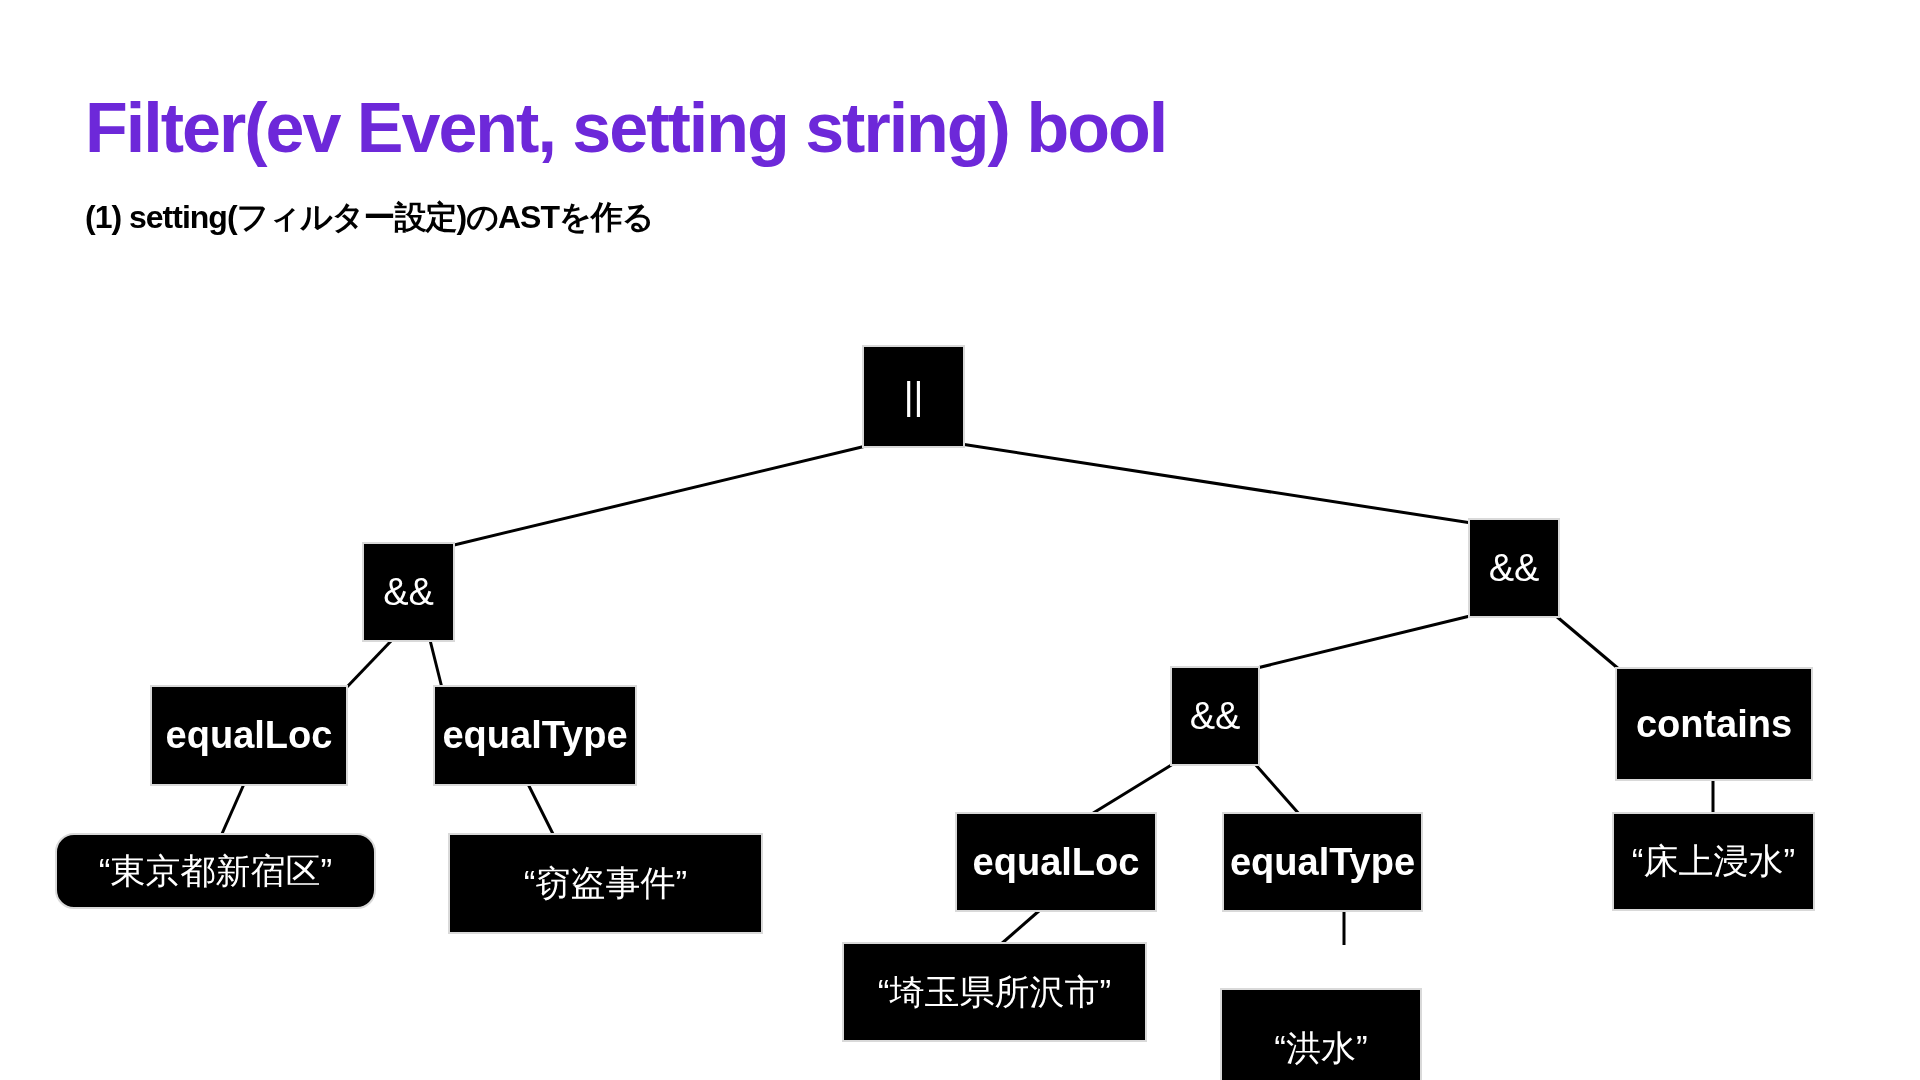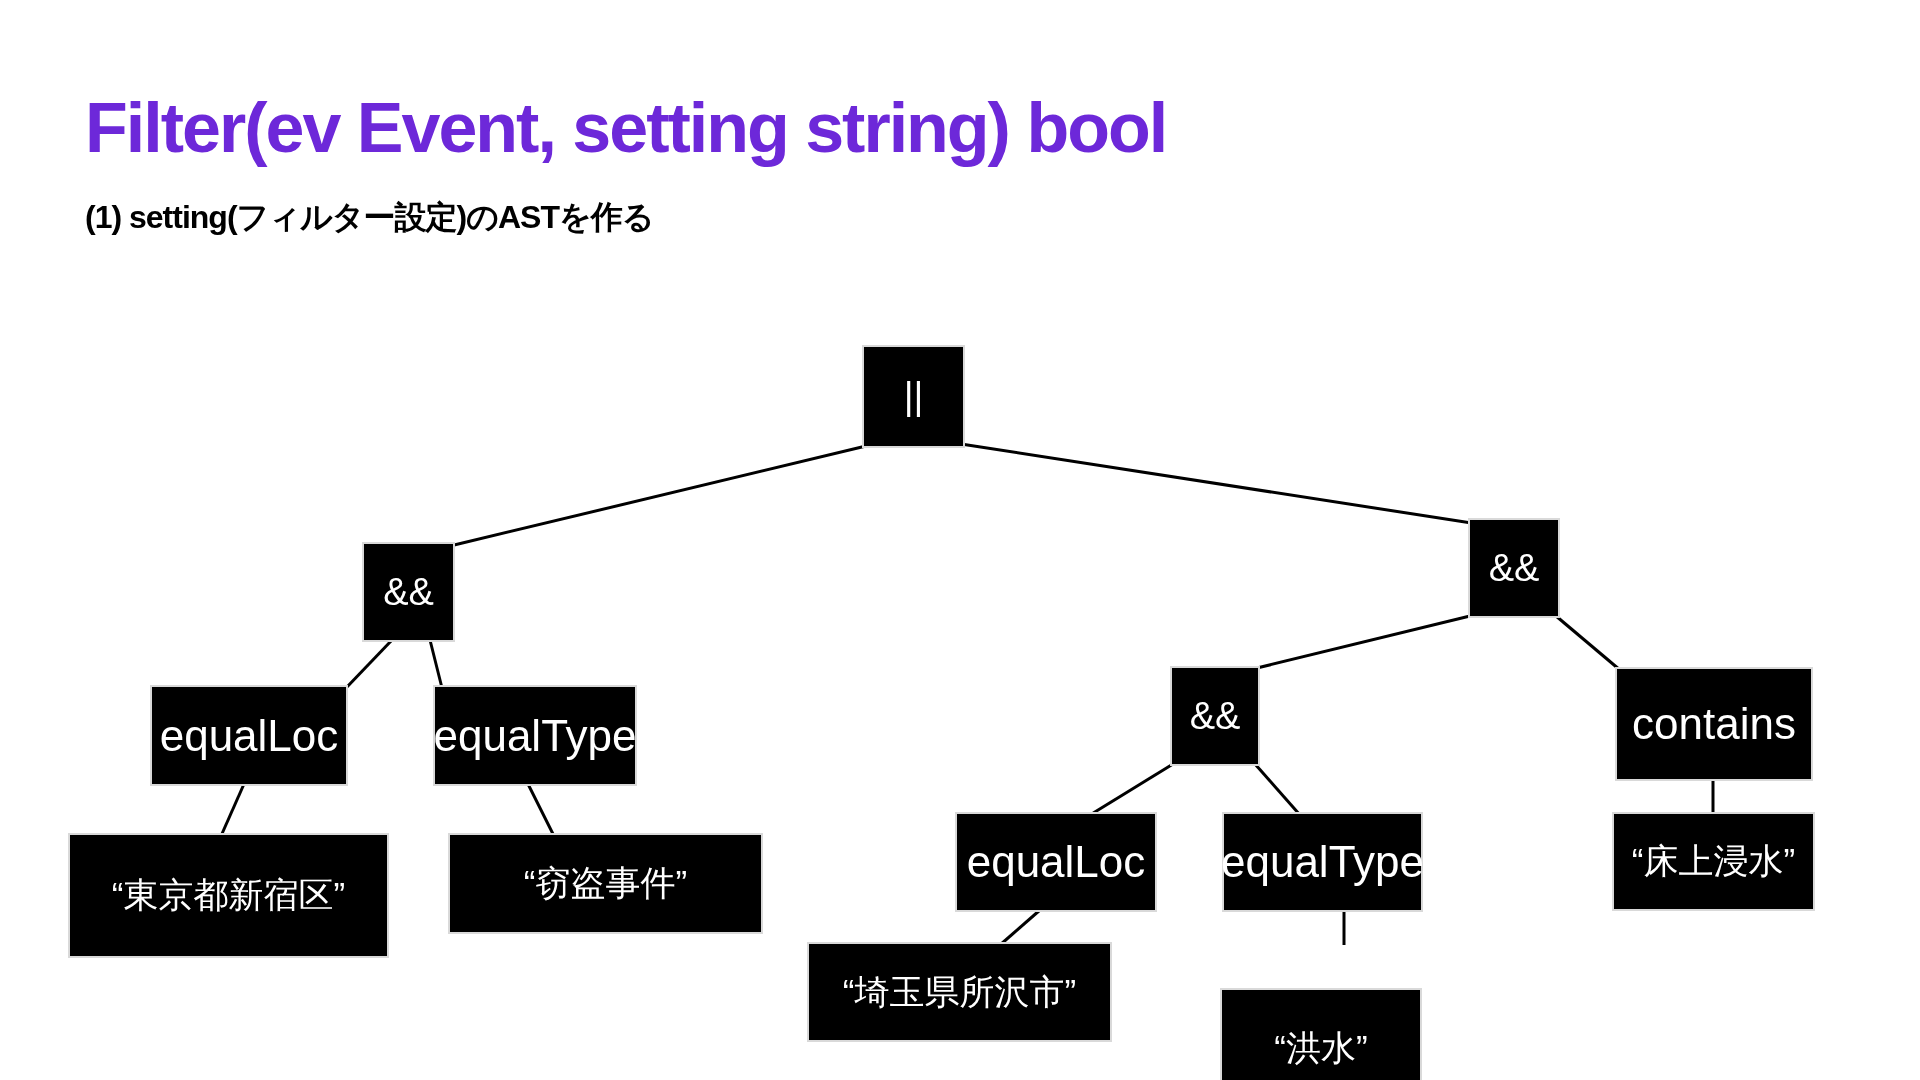--- a/index.html
+++ b/index.html
@@ -63,7 +63,7 @@
     white-space: nowrap;
   }
   .node.op   { font-size: 38px; font-weight: 400; }
-  .node.fn   { font-size: 44px; font-weight: 400; }
+  .node.fn   { font-size: 38px; font-weight: 700; }
   .node.leaf { font-size: 35px; font-weight: 400; }
 
   

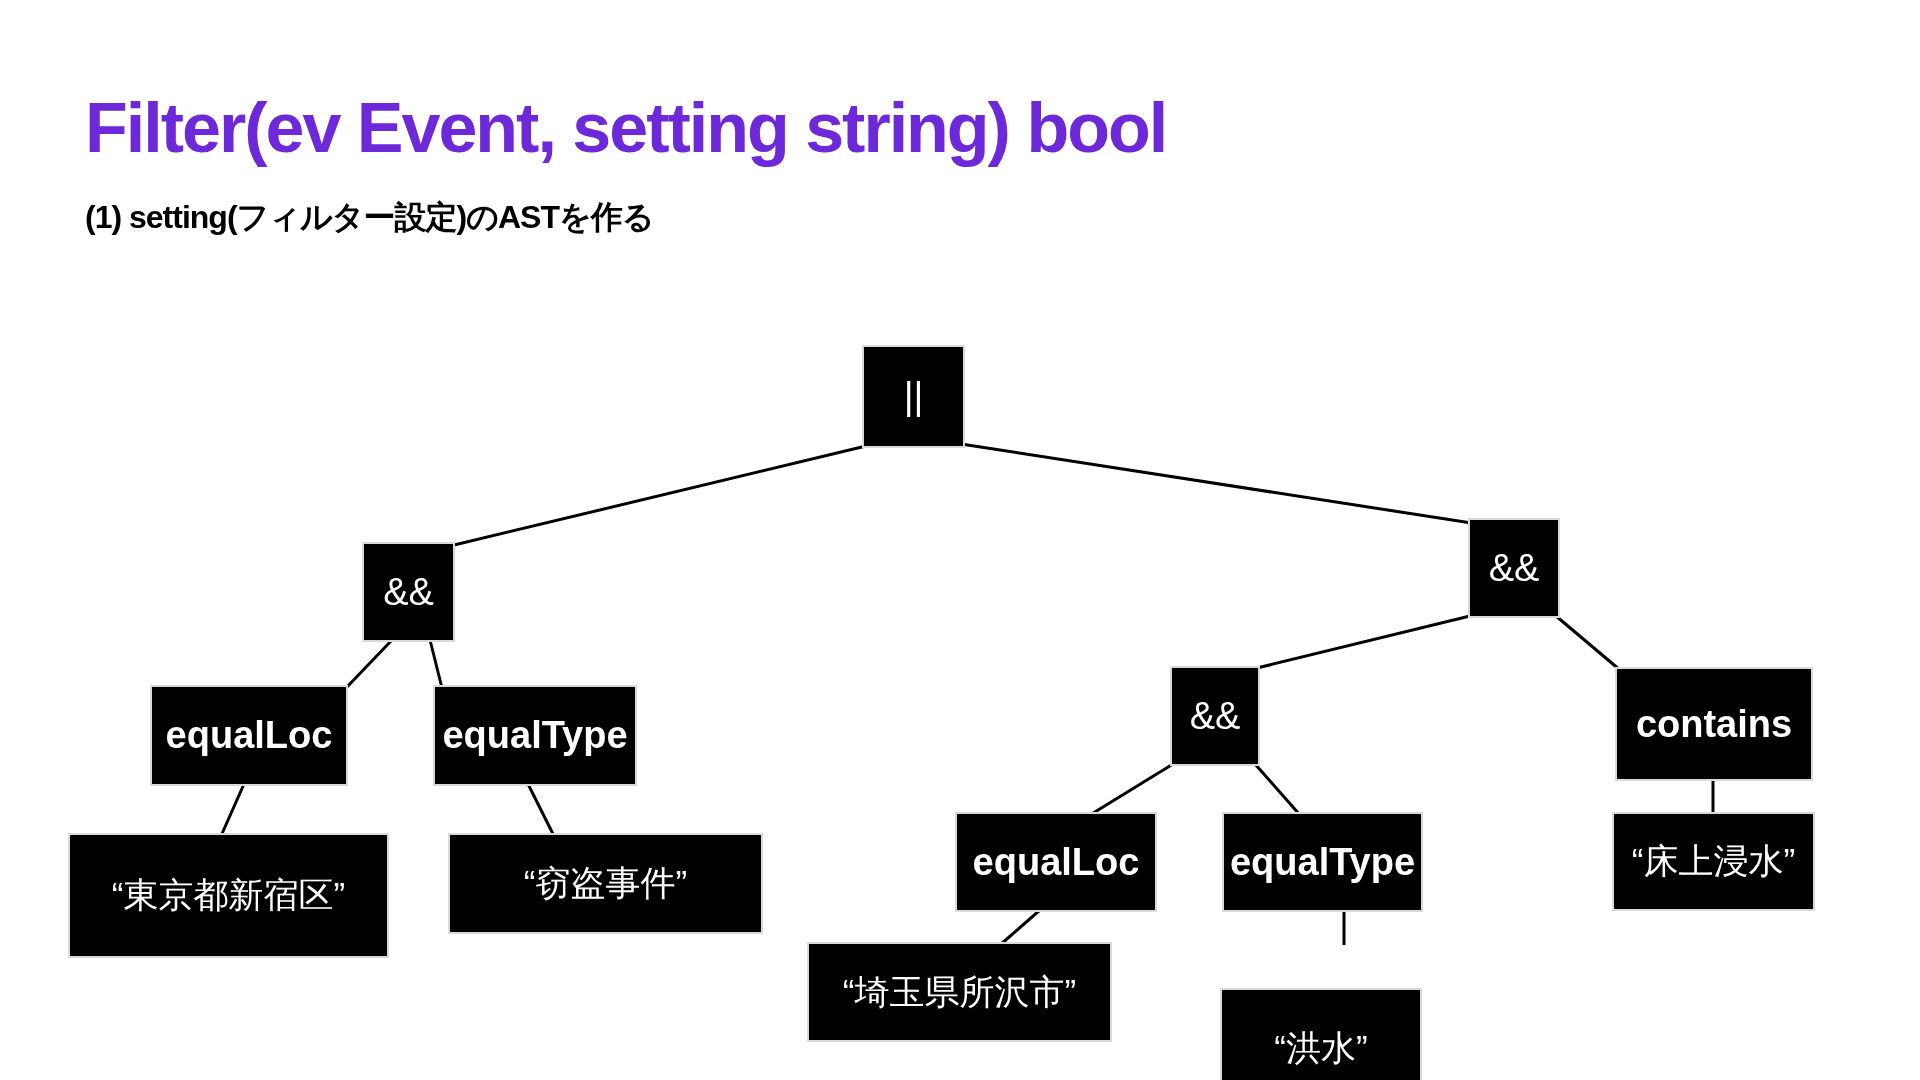--- a/index.html
+++ b/index.html
@@ -76,7 +76,7 @@
   #n-equal-loc-right  { left: 955px;  top: 812px; width: 202px; height: 100px; }
   #n-equal-type-right { left: 1222px; top: 812px; width: 201px; height: 100px; }
   #n-contains         { left: 1615px; top: 667px; width: 198px; height: 114px; }
-  #n-leaf-tokyo       { left: 68px;   top: 833px; width: 321px; height: 125px; }
+  #n-leaf-tokyo       { left: 55px;   top: 833px; width: 321px; height: 76px; border-radius: 19px; }
   #n-leaf-theft       { left: 448px;  top: 833px; width: 315px; height: 101px; }
   #n-leaf-saitama     { left: 807px;  top: 942px; width: 305px; height: 100px; text-align: right; }
   #n-leaf-flood       { left: 1220px; top: 988px; width: 202px; height: 120px; text-align: right; }

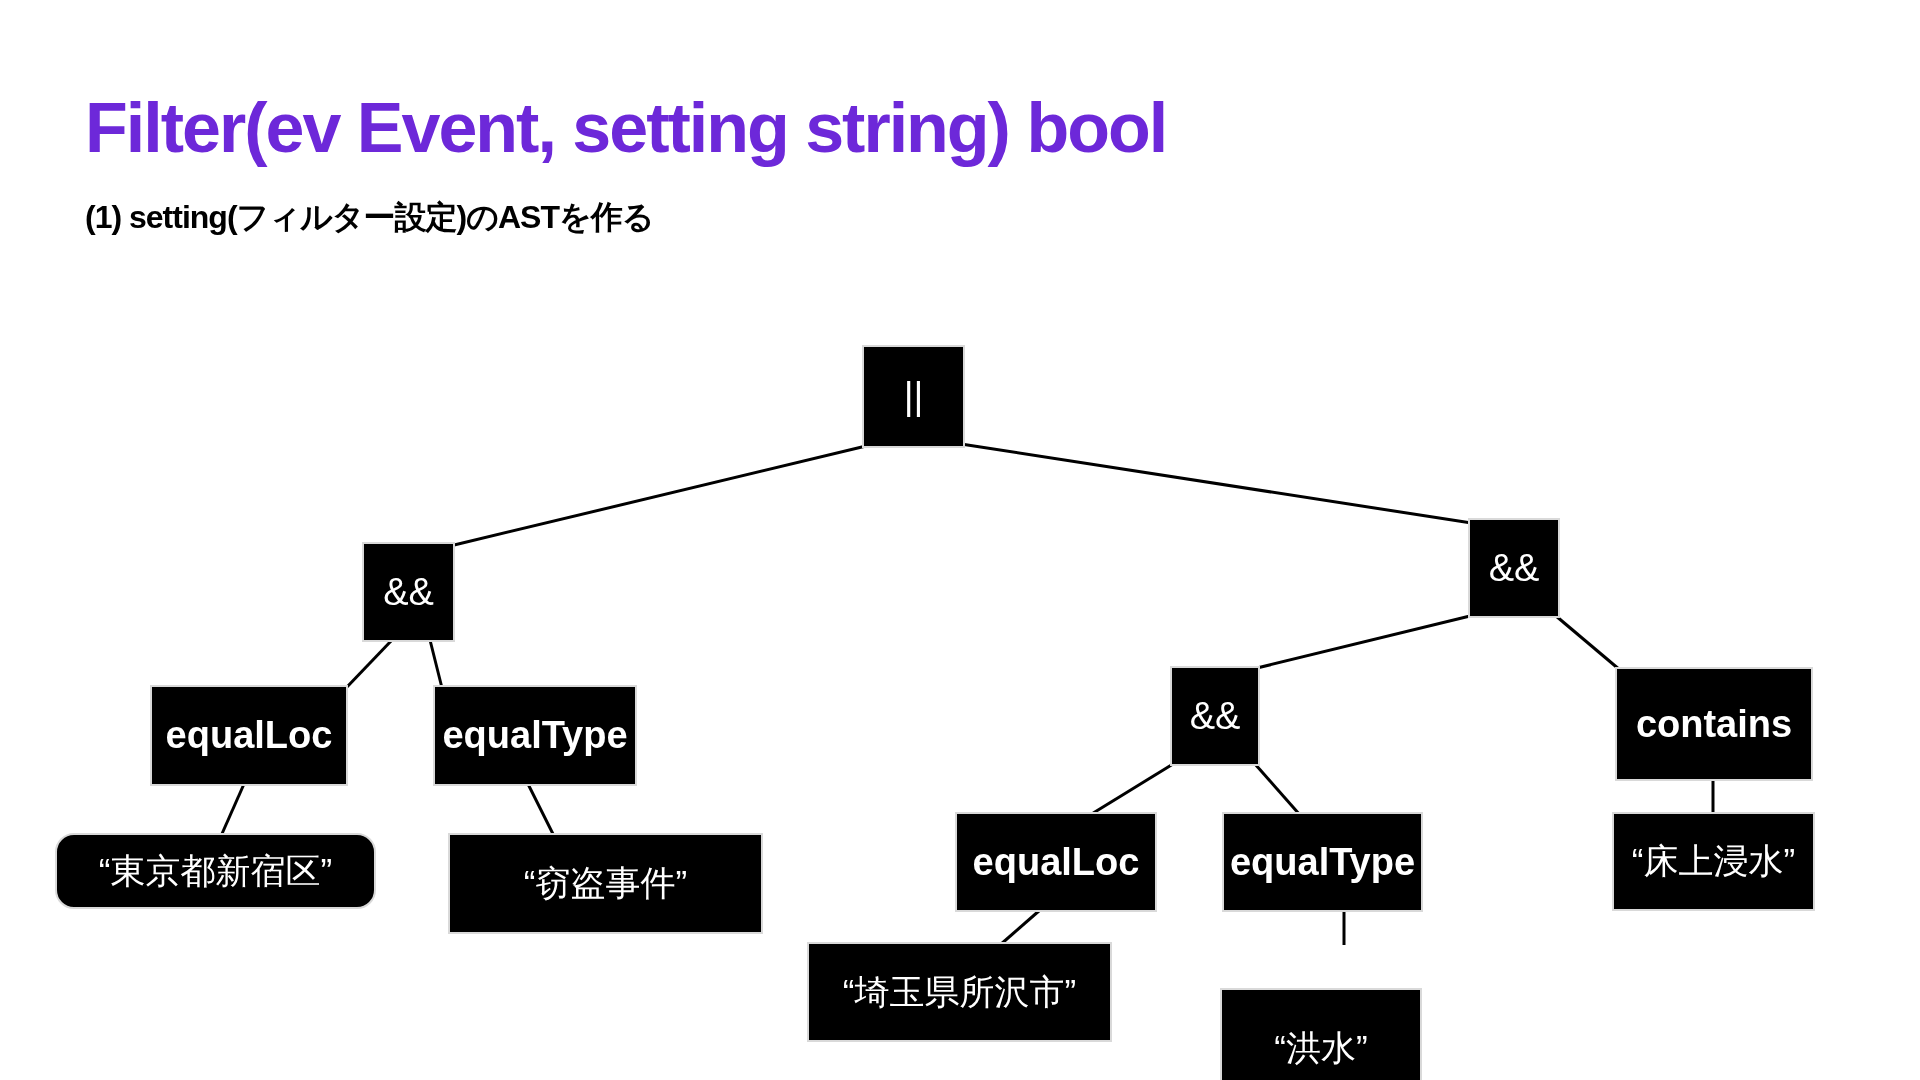--- a/index.html
+++ b/index.html
@@ -78,7 +78,7 @@
   #n-contains         { left: 1615px; top: 667px; width: 198px; height: 114px; }
   #n-leaf-tokyo       { left: 55px;   top: 833px; width: 321px; height: 76px; border-radius: 19px; }
   #n-leaf-theft       { left: 448px;  top: 833px; width: 315px; height: 101px; }
-  #n-leaf-saitama     { left: 807px;  top: 942px; width: 305px; height: 100px; text-align: right; }
+  #n-leaf-saitama     { left: 842px;  top: 942px; width: 305px; height: 100px; text-align: right; }
   #n-leaf-flood       { left: 1220px; top: 988px; width: 202px; height: 120px; text-align: right; }
   #n-leaf-inundation  { left: 1612px; top: 812px; width: 203px; height: 99px; }
 </style>

